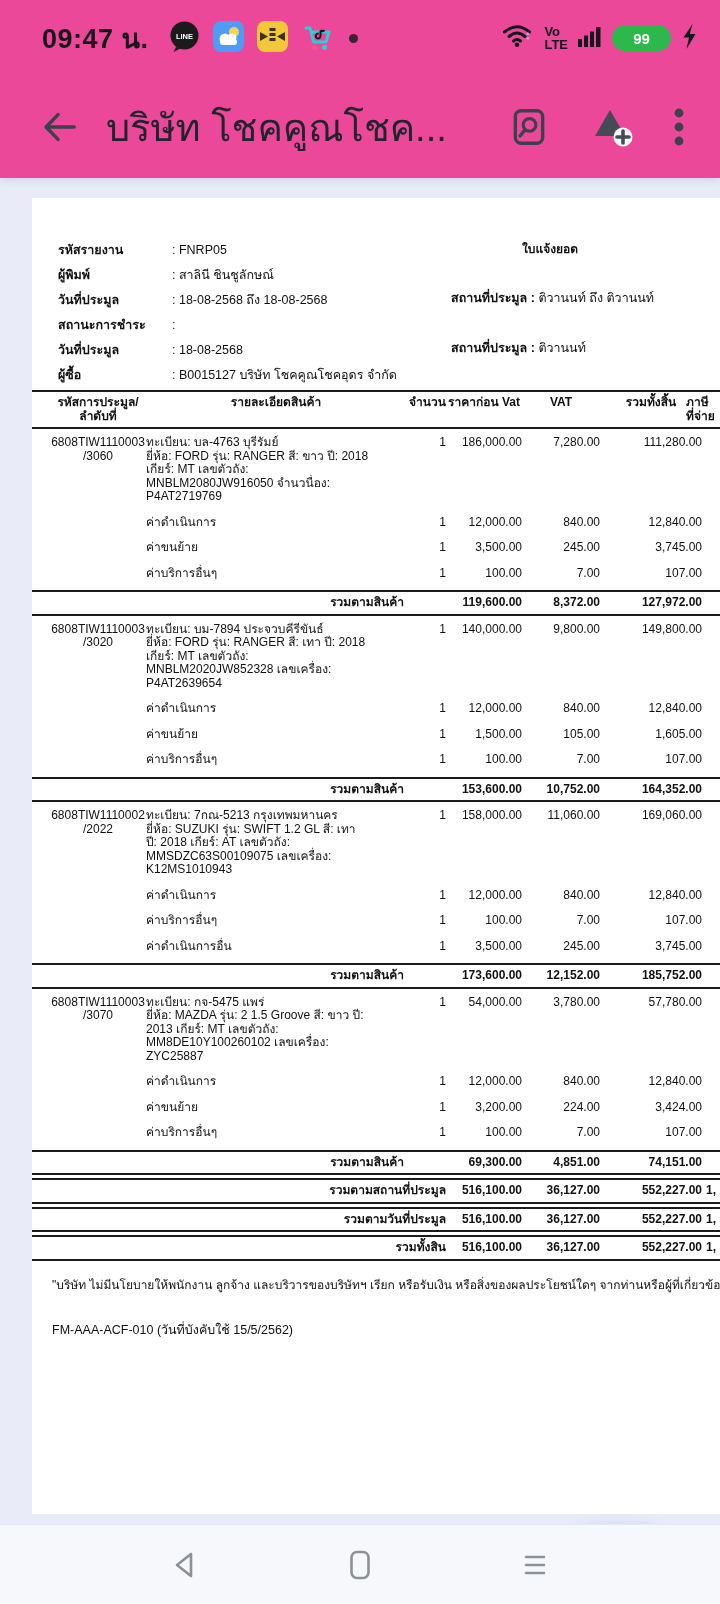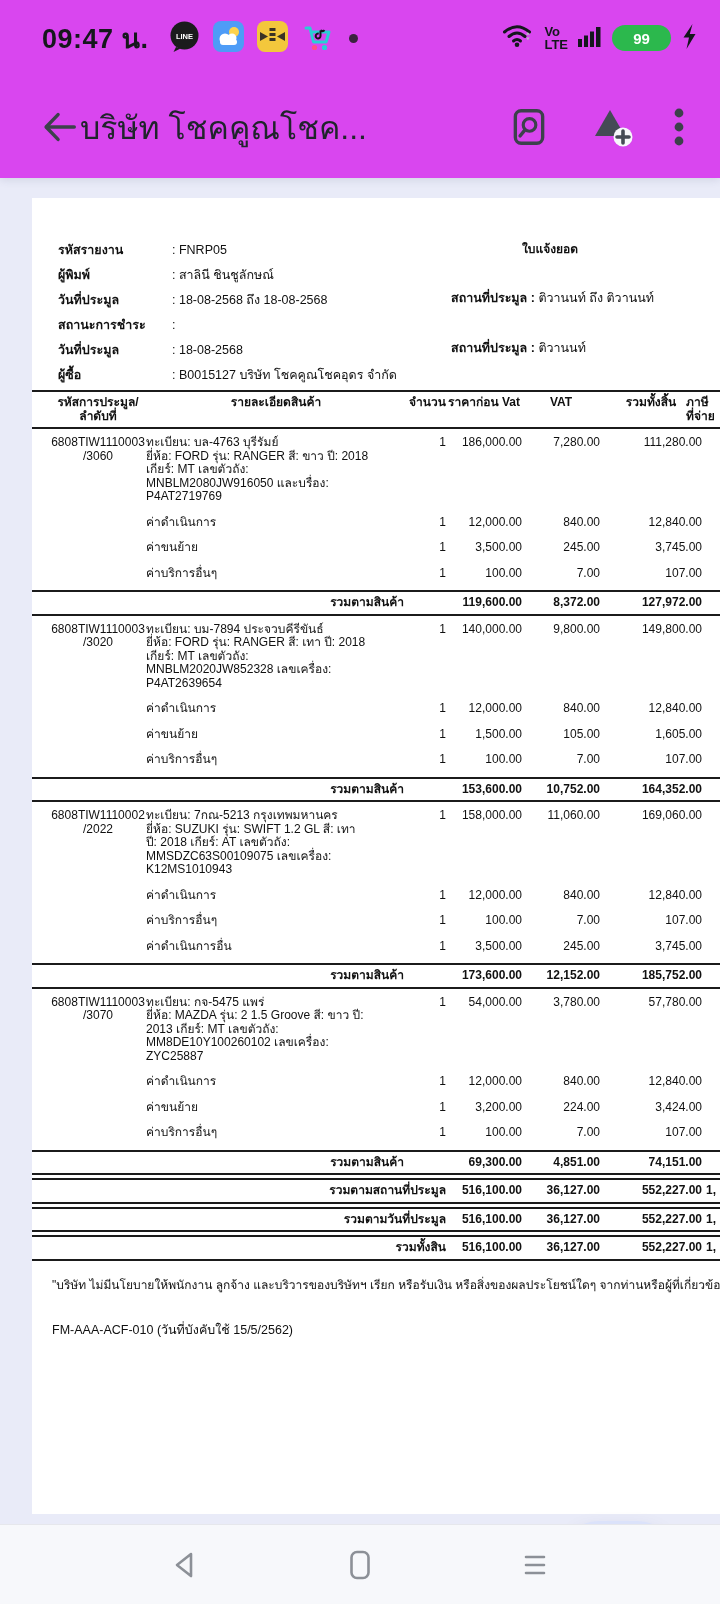--- a/index.html
+++ b/index.html
@@ -8,7 +8,7 @@
   .screen{position:absolute;inset:0;}
 
   
-  .topchrome{position:absolute;left:0;top:0;width:720px;height:178px;background:#d946ef;
+  .topchrome{position:absolute;left:0;top:0;width:720px;height:178px;background:#ec4899;
              box-shadow:0 2px 8px rgba(70,75,110,.14);z-index:5;}
   .statusbar{position:absolute;left:0;top:0;width:720px;height:76px;display:flex;
              align-items:center;justify-content:space-between;padding:0 22px 0 42px;box-sizing:border-box;}

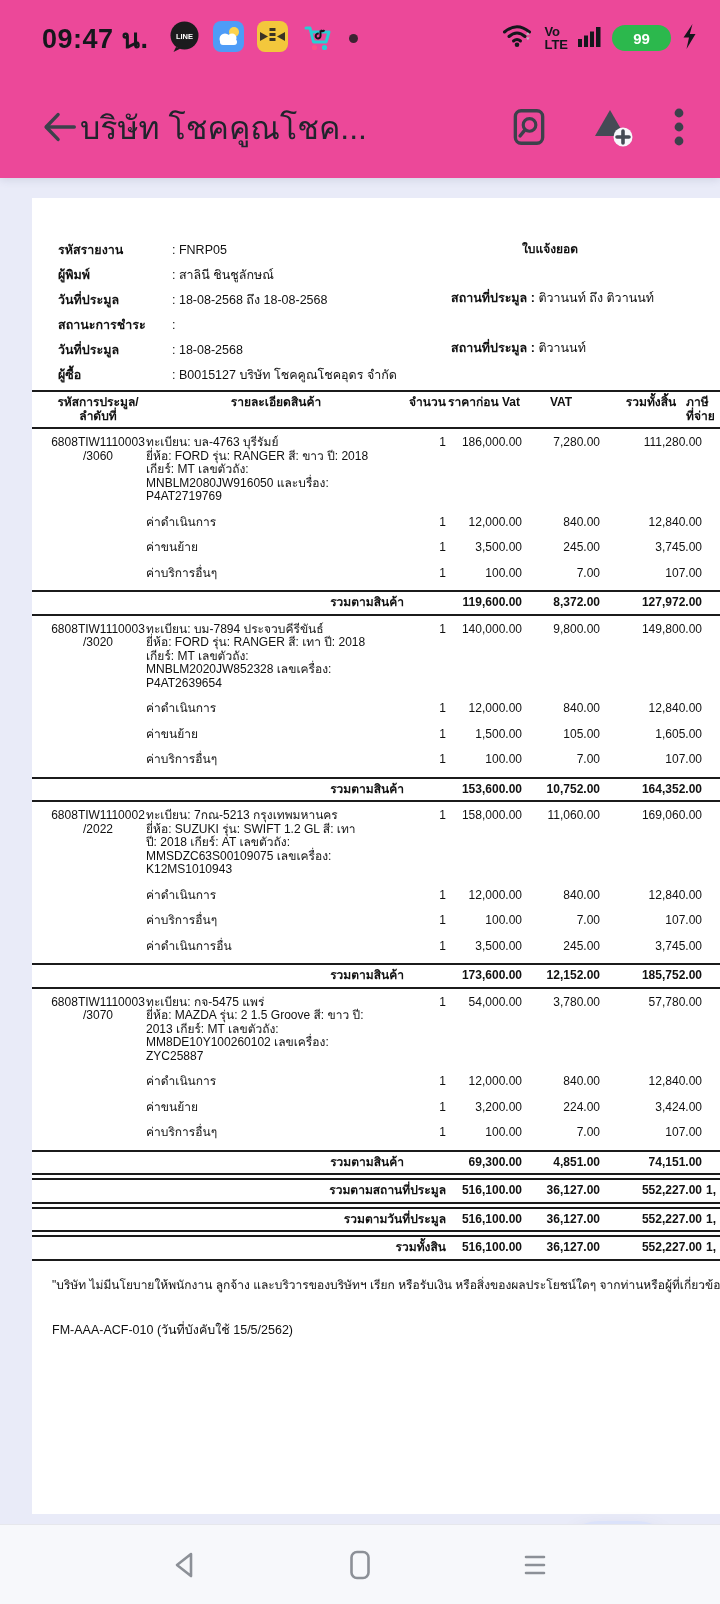--- a/index.html
+++ b/index.html
@@ -22,7 +22,7 @@
 
   .appbar{position:absolute;left:0;top:76px;width:720px;height:102px;display:flex;align-items:center;
           padding:0 34px 0 38px;box-sizing:border-box;}
-  .appbar .title{font-size:32px;color:#20242c;flex:1;white-space:nowrap;overflow:hidden;}
+  .appbar .title{font-size:38px;color:#20242c;margin-left:26px;flex:1;white-space:nowrap;overflow:hidden;}
   .iconbtn{background:none;border:none;padding:0;margin:0;display:flex;align-items:center;justify-content:center;cursor:pointer;}
   .ab-actions{display:flex;align-items:center;gap:38px;}
 

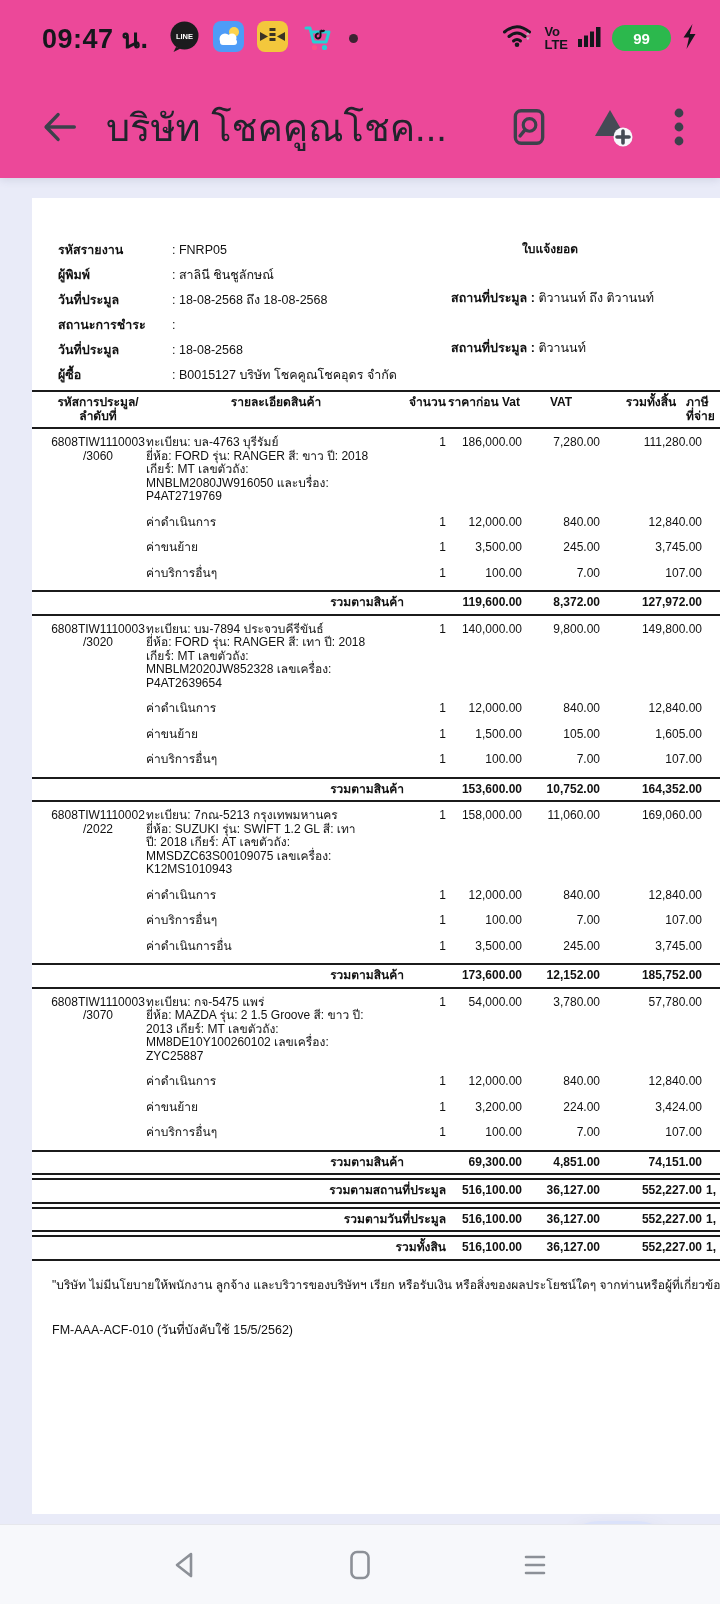--- a/index.html
+++ b/index.html
@@ -250,7 +250,7 @@
               <div>ทะเบียน: บล-4763 บุรีรัมย์</div>
               <div>ยี่ห้อ: FORD รุ่น: RANGER สี: ขาว ปี: 2018</div>
               <div>เกียร์: MT เลขตัวถัง:</div>
-              <div>MNBLM2080JW916050 และบรื่อง:</div>
+              <div>MNBLM2080JW916050 จำนวนื่อง:</div>
               <div>P4AT2719769</div>
             </div>
             <div class="c3">1</div>

